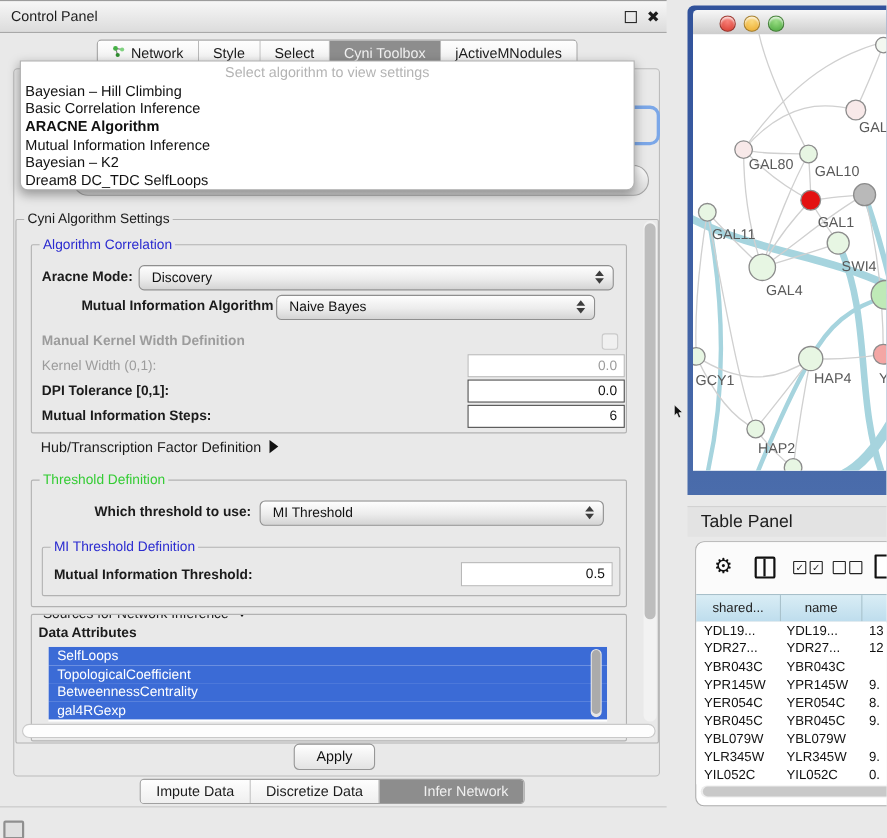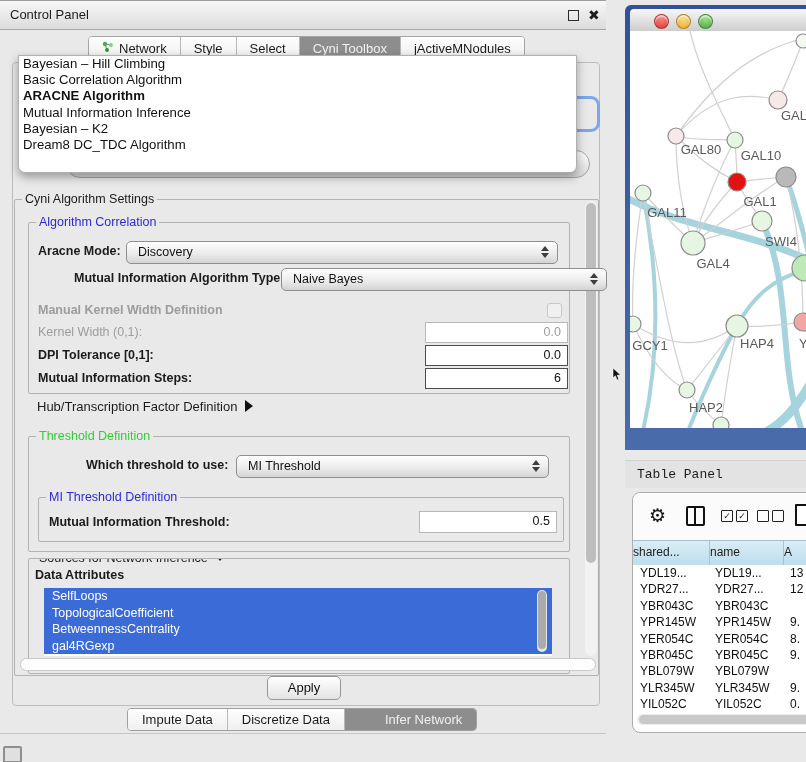--- a/index.html
+++ b/index.html
@@ -179,6 +179,7 @@
     </div>
 
     <div id="algo-dropdown" class="abs">
+      <div class="ph">Select algorithm to view settings</div>
       <div id="algo-items">
           <div class="item">Bayesian – Hill Climbing</div>
           <div class="item">Basic Correlation Algorithm</div>

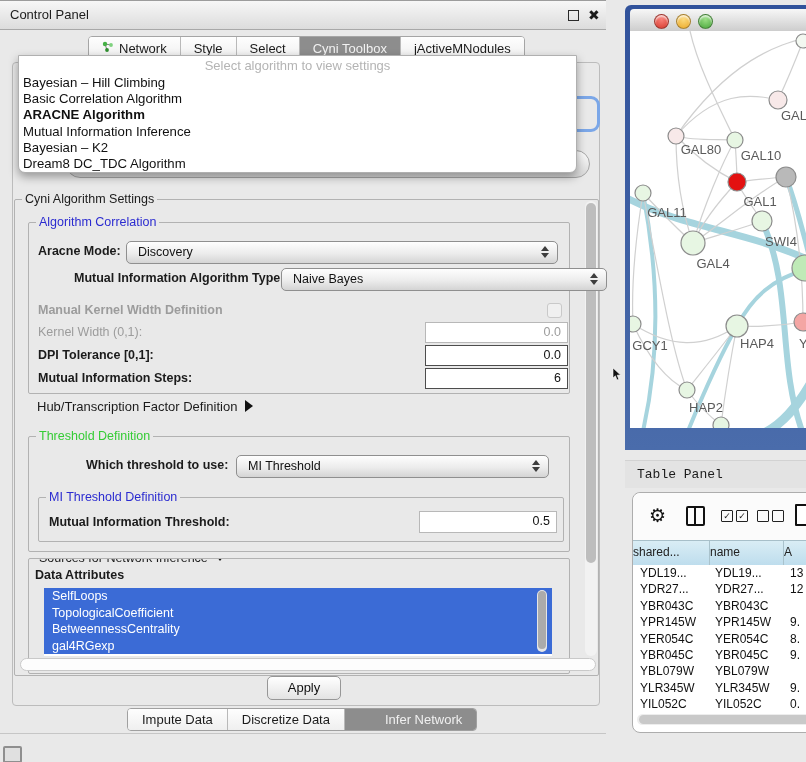--- a/index.html
+++ b/index.html
@@ -182,7 +182,7 @@
       <div class="ph">Select algorithm to view settings</div>
       <div id="algo-items">
           <div class="item">Bayesian – Hill Climbing</div>
-          <div class="item">Basic Correlation Algorithm</div>
+          <div class="item">Basic Correlation Inference</div>
           <div class="item bold">ARACNE Algorithm</div>
           <div class="item">Mutual Information Inference</div>
           <div class="item">Bayesian – K2</div>

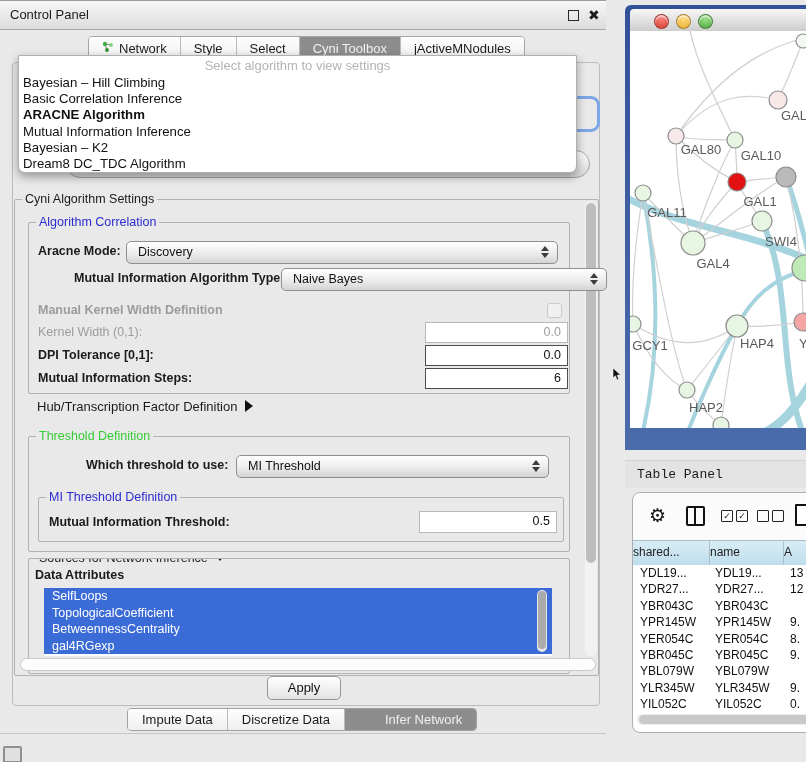--- a/index.html
+++ b/index.html
@@ -186,7 +186,7 @@
           <div class="item bold">ARACNE Algorithm</div>
           <div class="item">Mutual Information Inference</div>
           <div class="item">Bayesian – K2</div>
-          <div class="item">Dream8 DC_TDC Algorithm</div>
+          <div class="item">Dream8 DC_TDC SelfLoops</div>
         </div>
     </div>
 

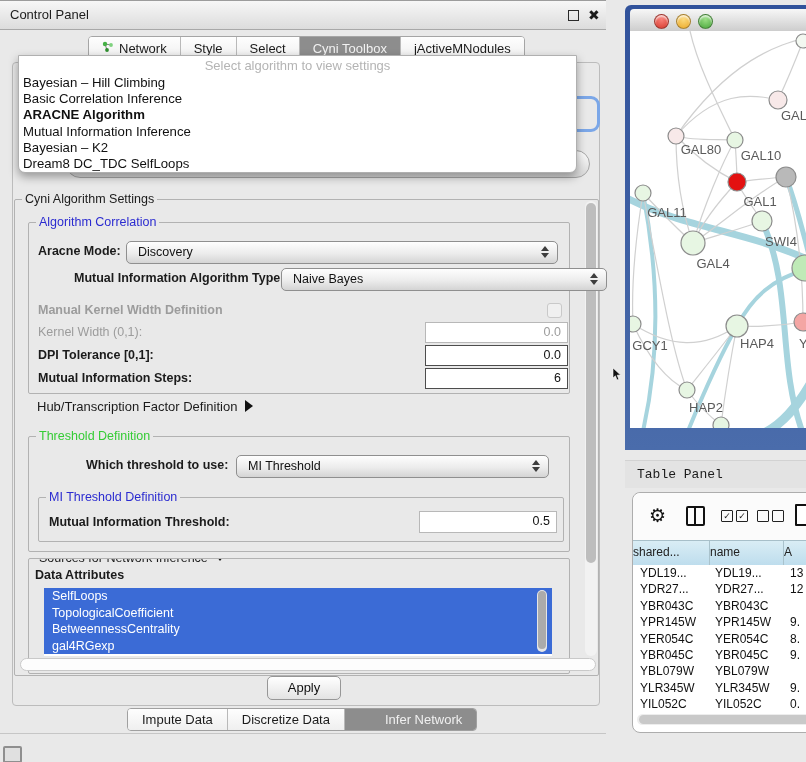--- a/index.html
+++ b/index.html
@@ -210,7 +210,7 @@
       </div>
 
       <div class="frow blbl" style="left:9px;top:45px;padding-left:36px;">Mutual Information Algorithm Type:</div>
-      <div class="combo" style="left:252px;top:45px;width:326px;height:23px;">
+      <div class="combo" style="left:222px;top:45px;width:290px;height:23px;">
         <span class="val">Naive Bayes</span>
         <span class="spinner">
             <span class="spin-up" style="display:block;"></span>

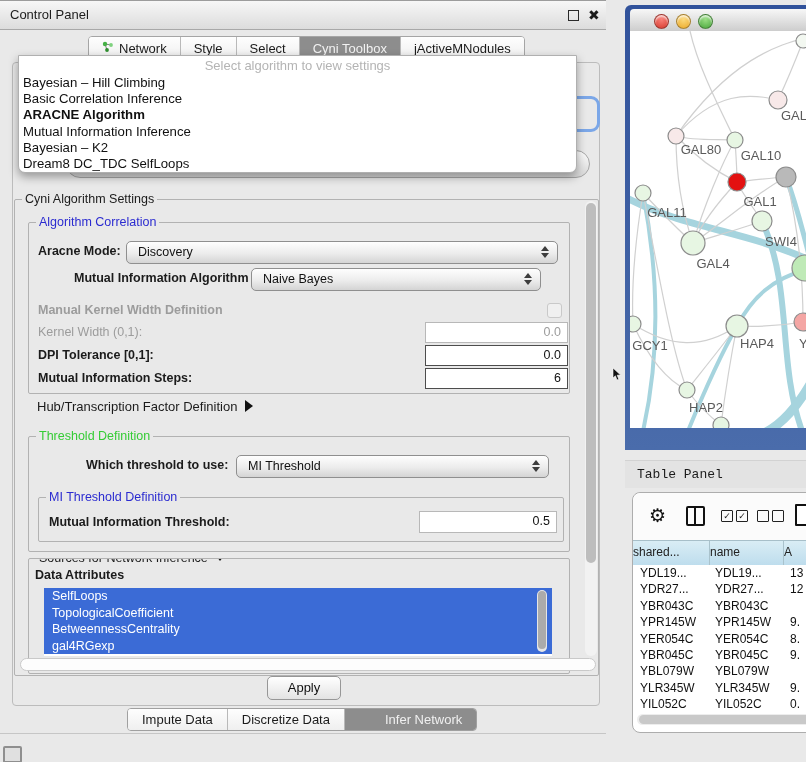--- a/index.html
+++ b/index.html
@@ -109,7 +109,7 @@
 
   
   #table-panel-header{left:625px;top:460px;width:181px;height:27px;background:#e3e3e3;border-top:1px solid #d2d2d2;}
-  #table-panel-header span{position:absolute;left:12px;line-height:27px;font-size:13px;color:#1c1c1c;font-family:Liberation Mono, monospace;}
+  #table-panel-header span{position:absolute;left:12px;line-height:27px;font-size:16px;color:#1c1c1c;}
   #table-card{left:632px;top:492px;width:200px;height:241px;background:#fff;border:1px solid #adadad;border-radius:8px;box-sizing:border-box;}
   #tbl-toolbar{position:absolute;left:0;top:0;width:100%;height:47px;background:#fbfbfb;border-radius:8px 8px 0 0;}
   #gear-ic{position:absolute;left:16px;top:11px;font-size:19px;color:#111;font-family:"DejaVu Sans",sans-serif;line-height:22px;}

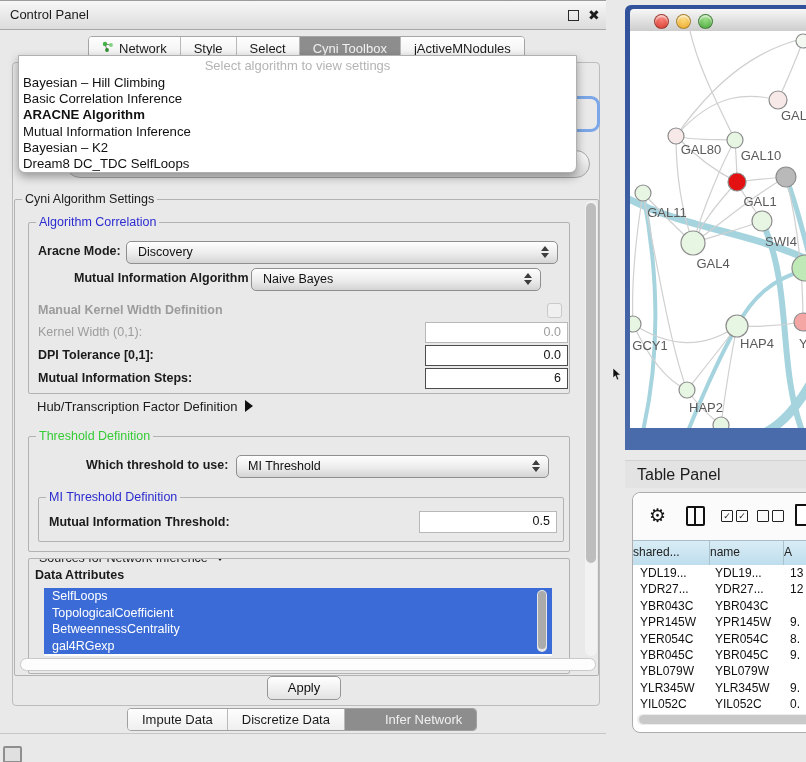--- a/index.html
+++ b/index.html
@@ -121,7 +121,7 @@
   #tbl-head{position:absolute;left:0;top:47px;width:230px;height:24px;display:flex;
     background:linear-gradient(#d9edf5,#bedded);border-top:1px solid #a7bfc9;border-bottom:1px solid #a7bfc9;}
   #tbl-head .hc{box-sizing:border-box;border-right:1px solid #a9c2cc;font-size:12px;color:#222;
-    text-align:left;line-height:22px;overflow:hidden;white-space:nowrap;}
+    text-align:center;line-height:22px;overflow:hidden;white-space:nowrap;}
   #tbl-body{position:absolute;left:0;top:72px;width:230px;height:148px;overflow:hidden;background:#fff;}
   .trow{display:flex;height:16.4px;line-height:16.4px;font-size:12px;color:#111;}
   .trow .tc{box-sizing:border-box;overflow:hidden;white-space:nowrap;}

